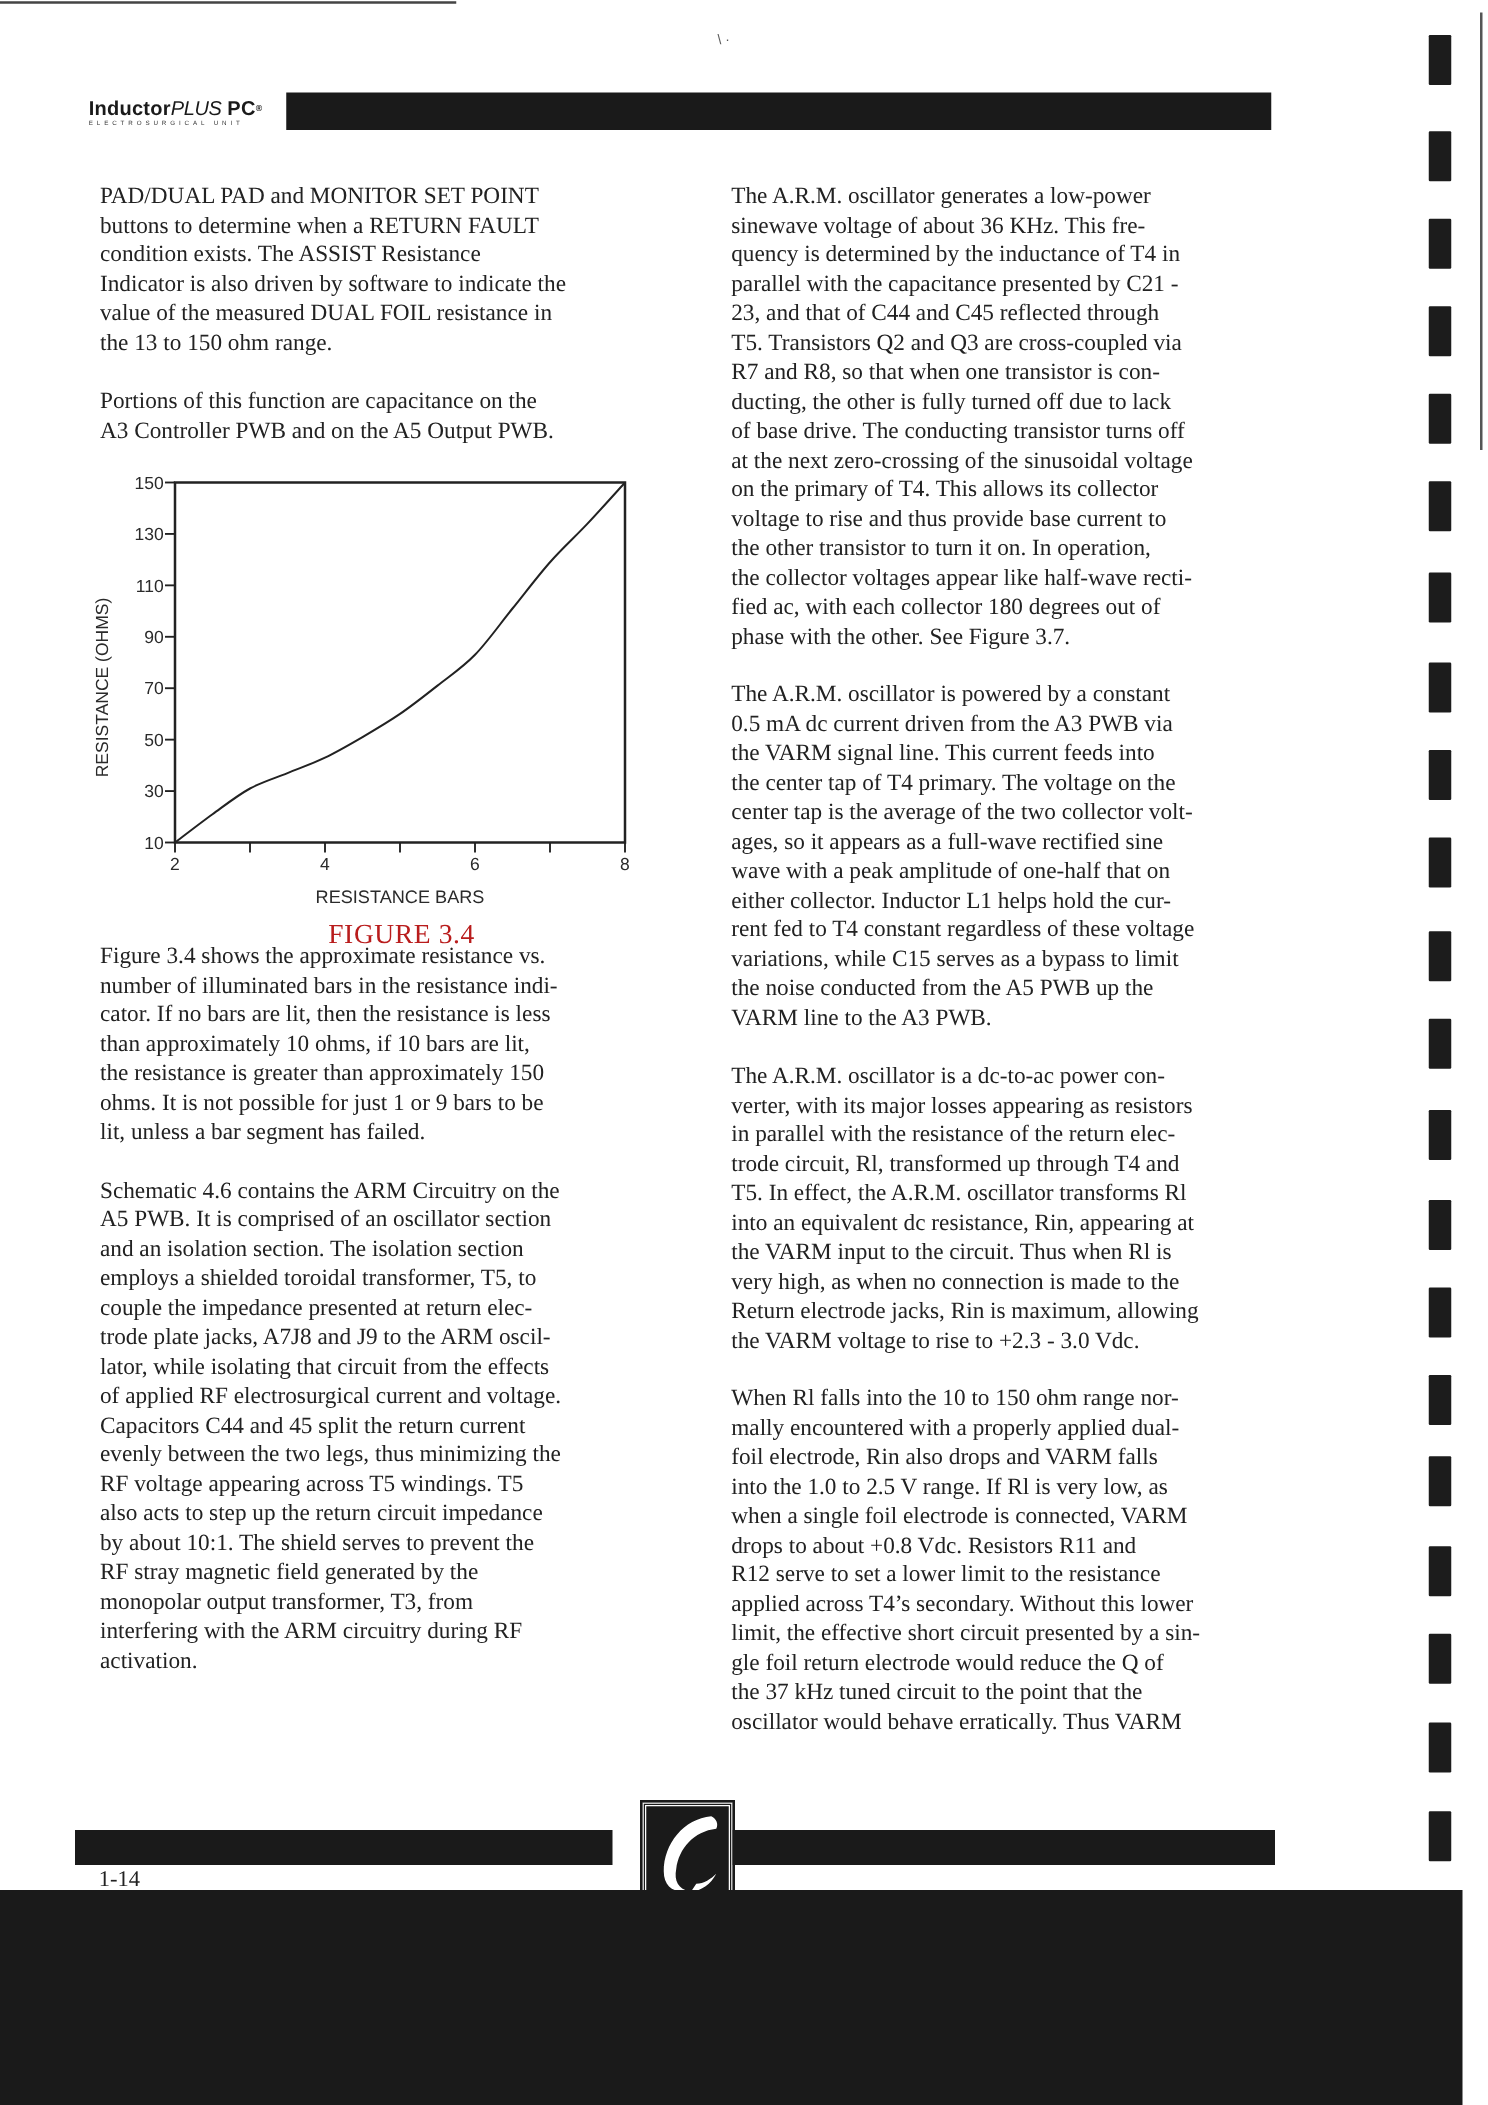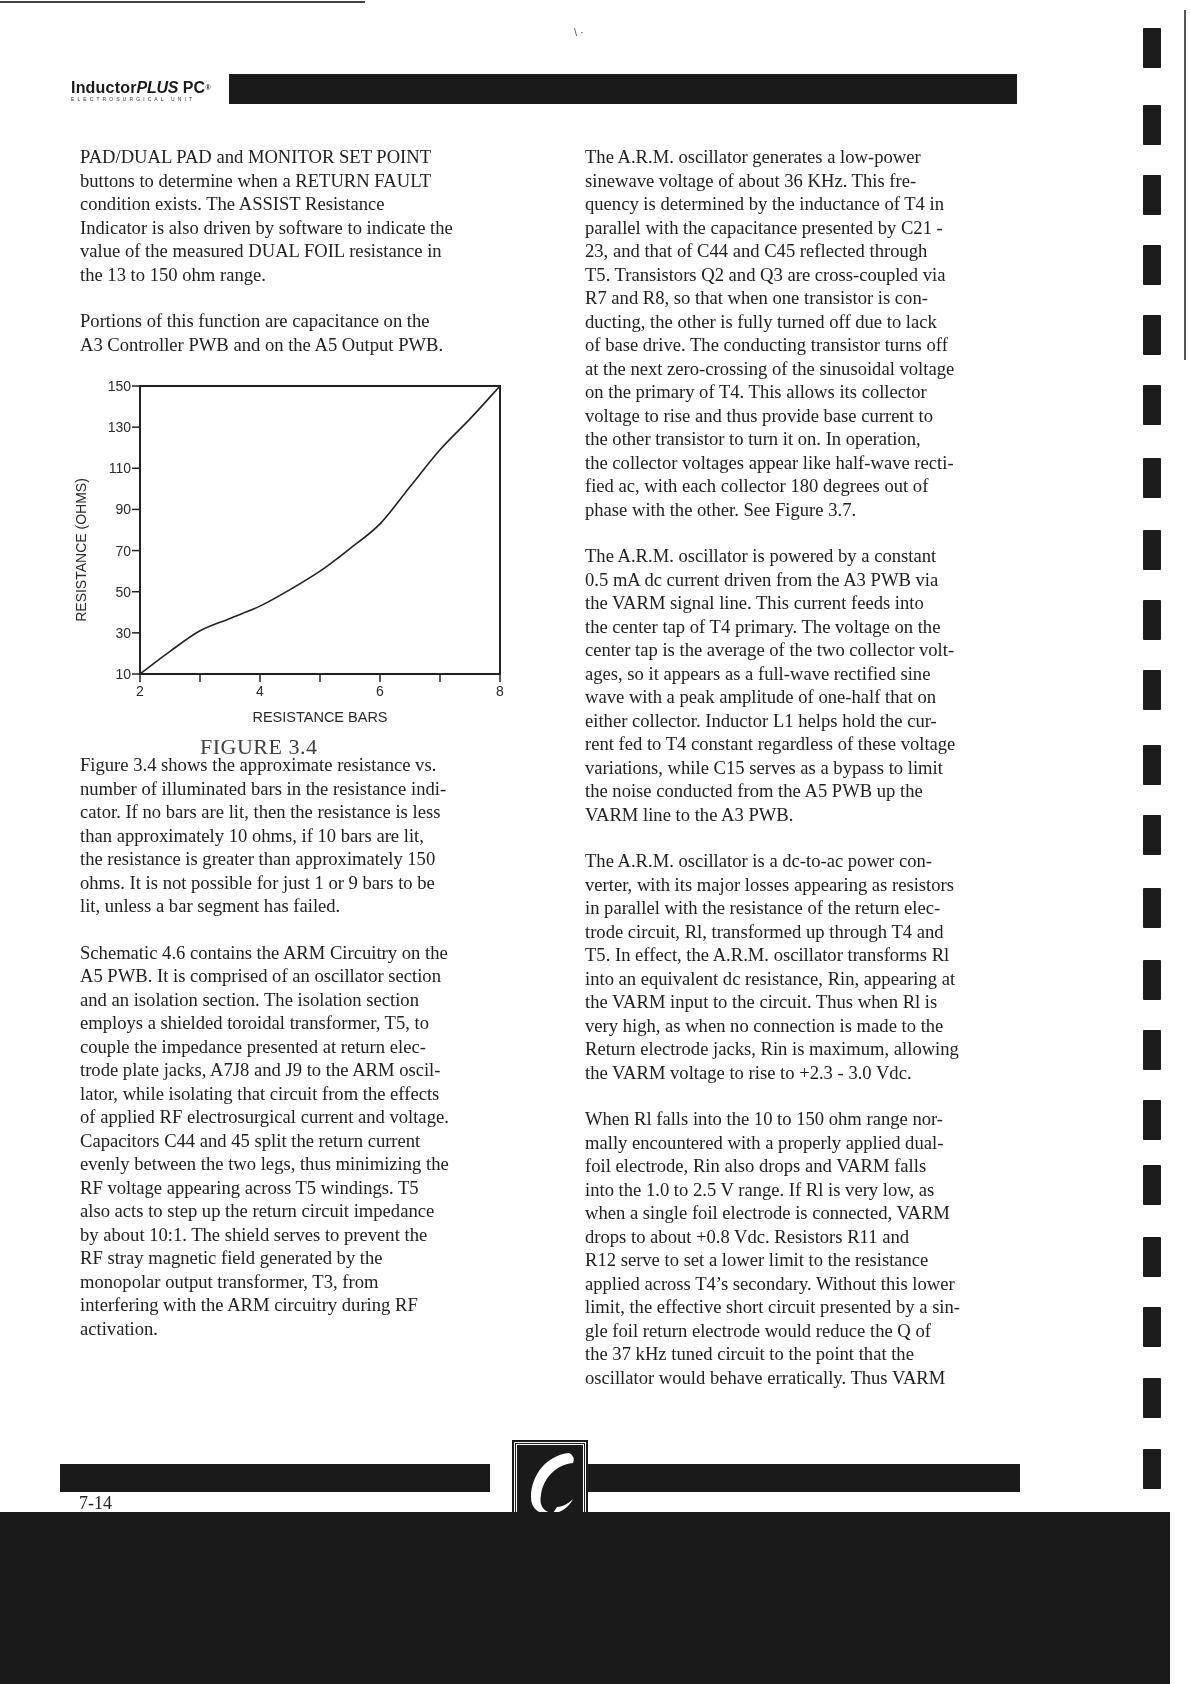--- a/index.html
+++ b/index.html
@@ -13,7 +13,7 @@
 
   .brand { position: absolute; left: 71px; top: 79px; width: 160px; height: 26px; }
   .brand-name { font-family: "Liberation Sans", sans-serif; font-size: 16px; font-weight: bold; letter-spacing: 0.2px; color: #1a1a1a; white-space: nowrap; line-height: 17px; }
-  .brand-name .plus { font-weight: bold; font-style: italic; letter-spacing: -0.3px; }
+  .brand-name .plus { font-weight: normal; font-style: italic; letter-spacing: -0.3px; }
   .brand-name .tm { font-size: 7px; vertical-align: top; }
   .brand-sub { font-family: "Liberation Sans", sans-serif; font-size: 5px; letter-spacing: 3.1px; color: #333; line-height: 6px; white-space: nowrap; }
   .header-bar { position: absolute; left: 229px; top: 74px; width: 788px; height: 30px; background: #1a1a1a; }

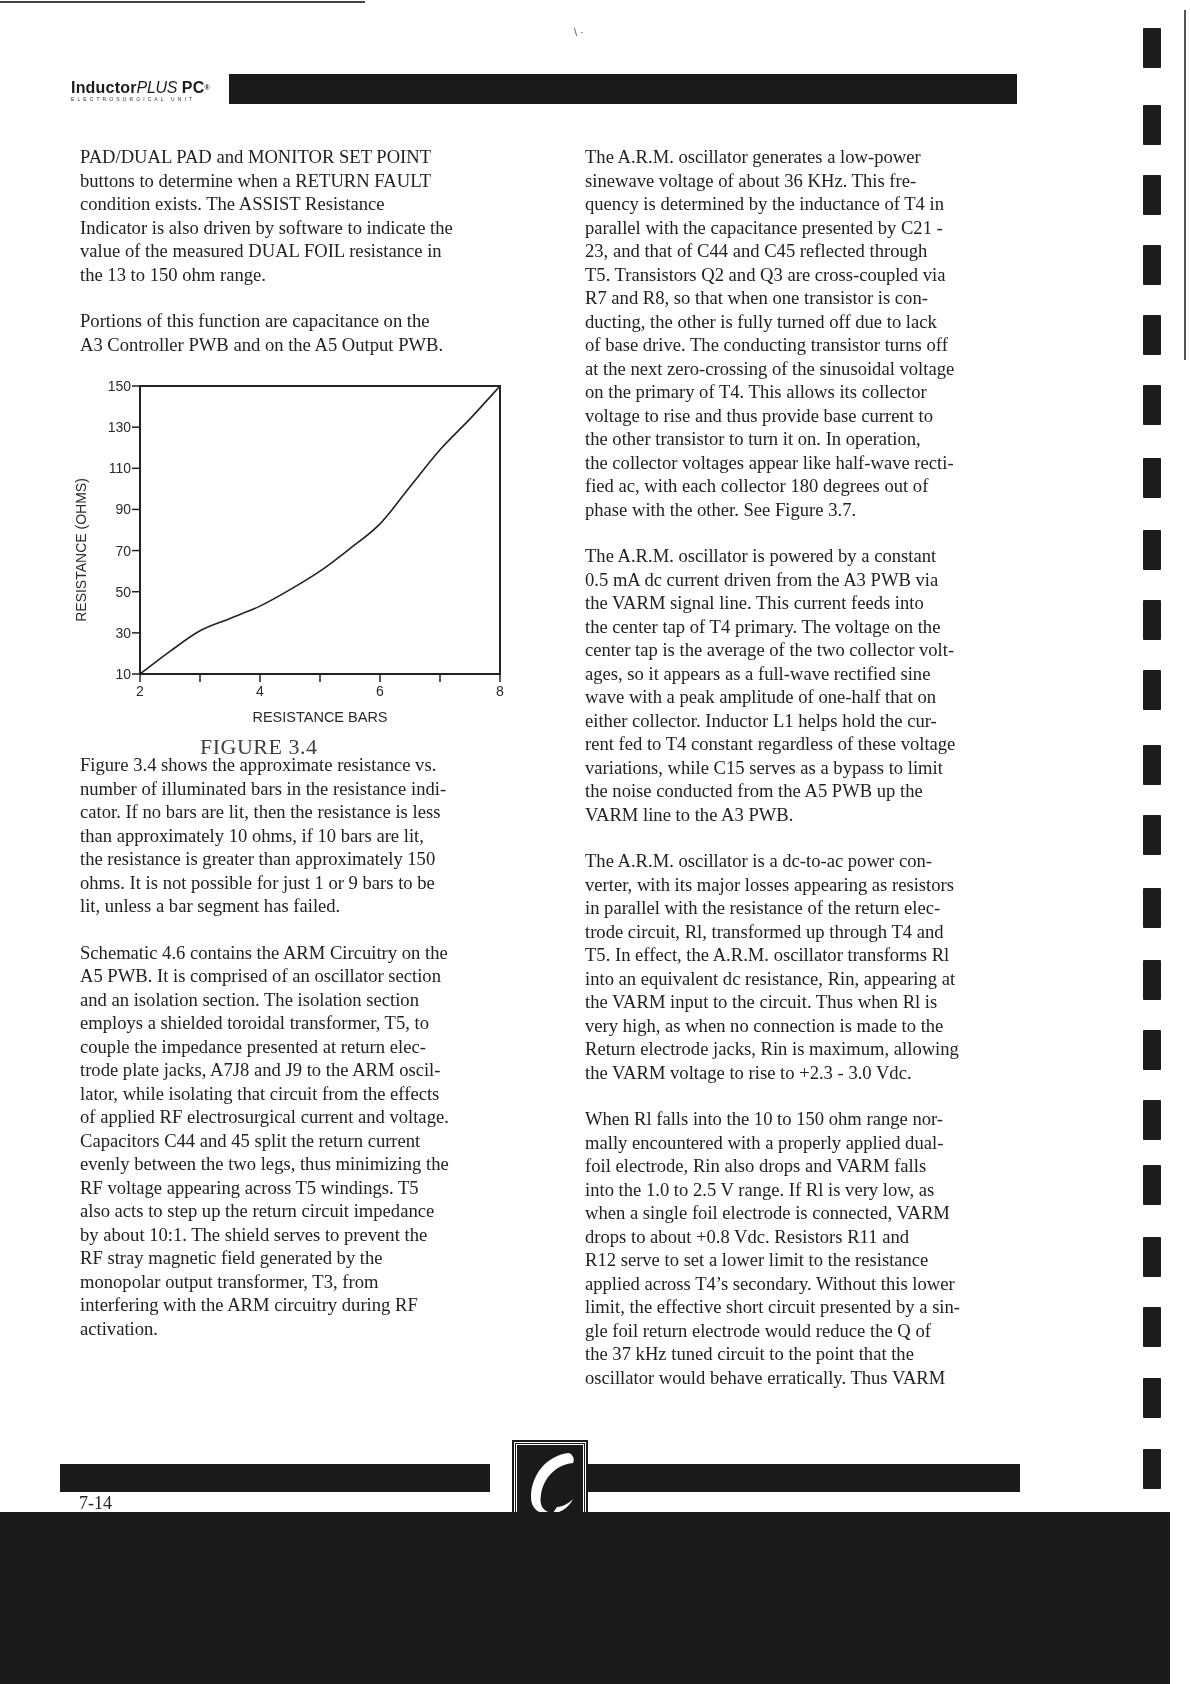--- a/index.html
+++ b/index.html
@@ -26,7 +26,7 @@
   .chart-wrap { position: absolute; left: 60px; top: 372px; width: 450px; height: 360px; }
   .chart-wrap svg { overflow: visible; }
   .chart-wrap text { font-family: "Liberation Sans", sans-serif; fill: #2a2a2a; }
-  .fig-caption { position: absolute; left: 200px; top: 734px; width: 180px; text-align: left; font-size: 22px; letter-spacing: 0.5px; color: #404040; }
+  .fig-caption { position: absolute; left: 200px; top: 734px; width: 180px; text-align: right; font-size: 22px; letter-spacing: 0.5px; color: #b91c1c; }
 
   .side-mark { position: absolute; left: 1143px; width: 18px; height: 40px; background: #1c1c1c; border-radius: 1px; }
   .right-rule { position: absolute; left: 1184px; top: 10px; width: 2px; height: 350px; background: #555; }

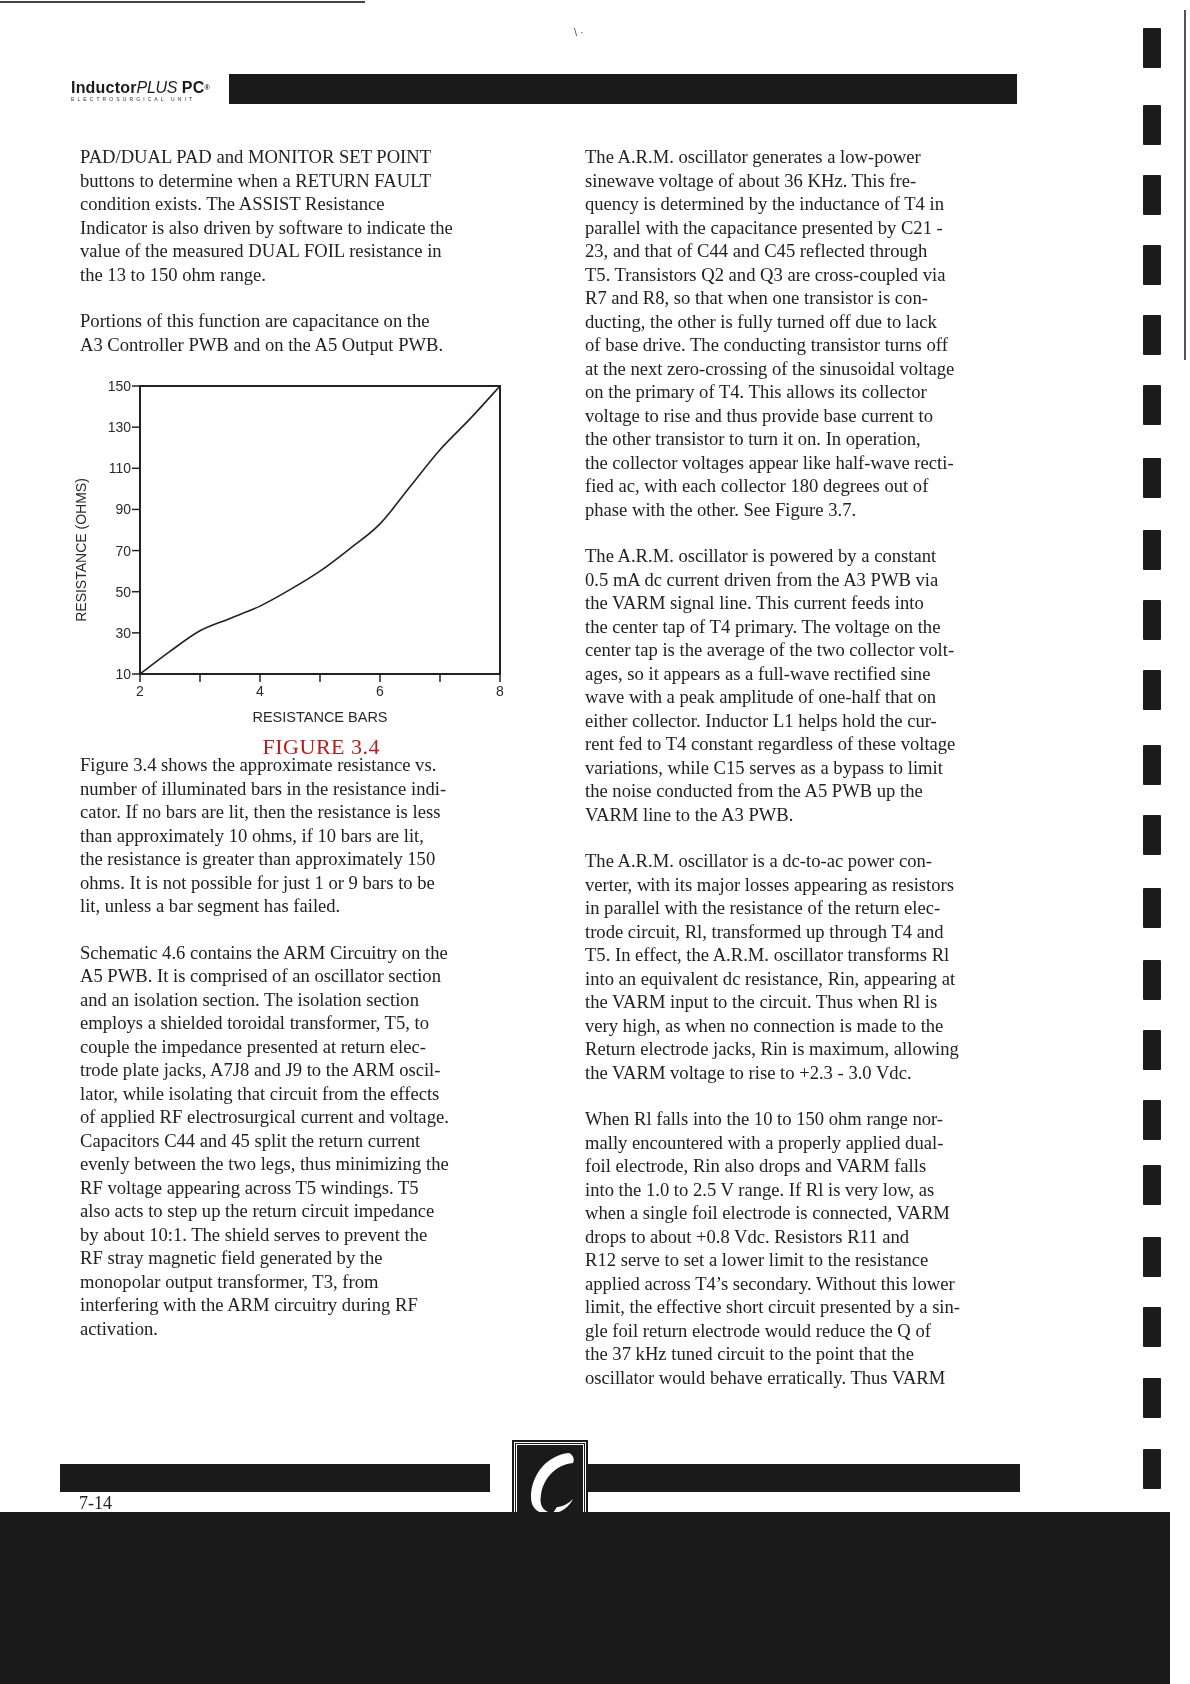--- a/index.html
+++ b/index.html
@@ -222,7 +222,7 @@
     <path d="M40 62 C46 62 52 58 56 54 C52 62 44 68 36 68 Z" fill="#ffffff"></path>
   </svg>
 </div>
-<div class="page-number">7-14</div>
+<div class="page-number">1-14</div>
 
 <div class="bottom-black"></div>
 

